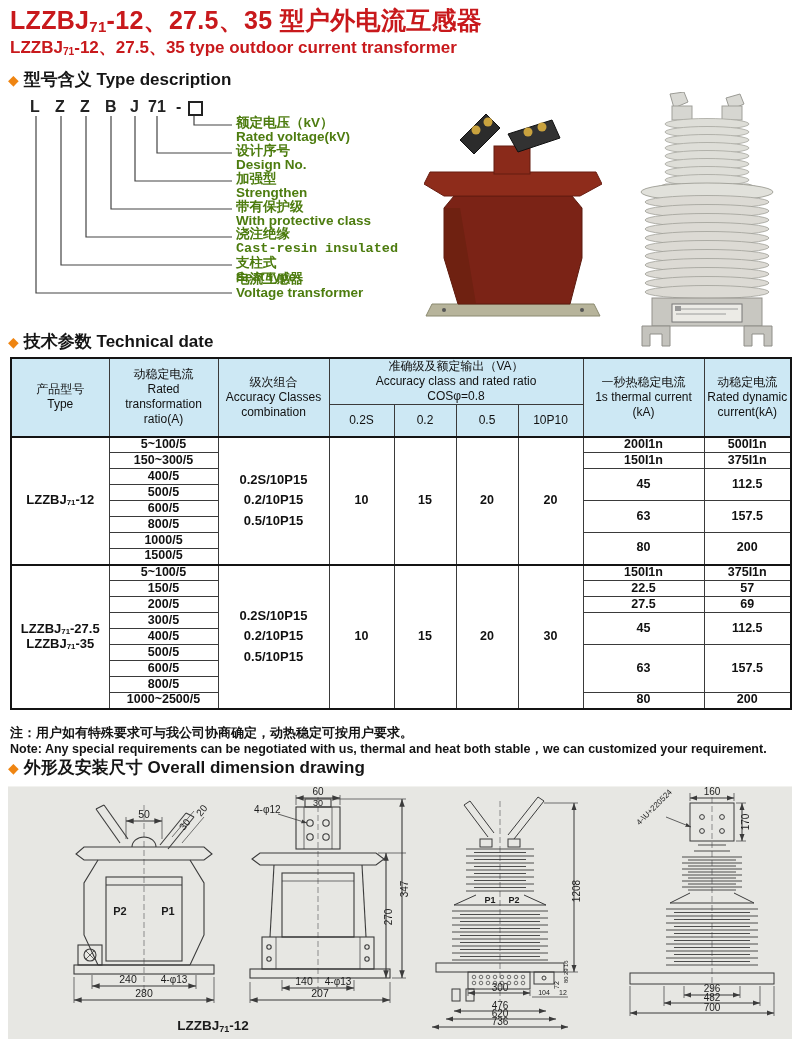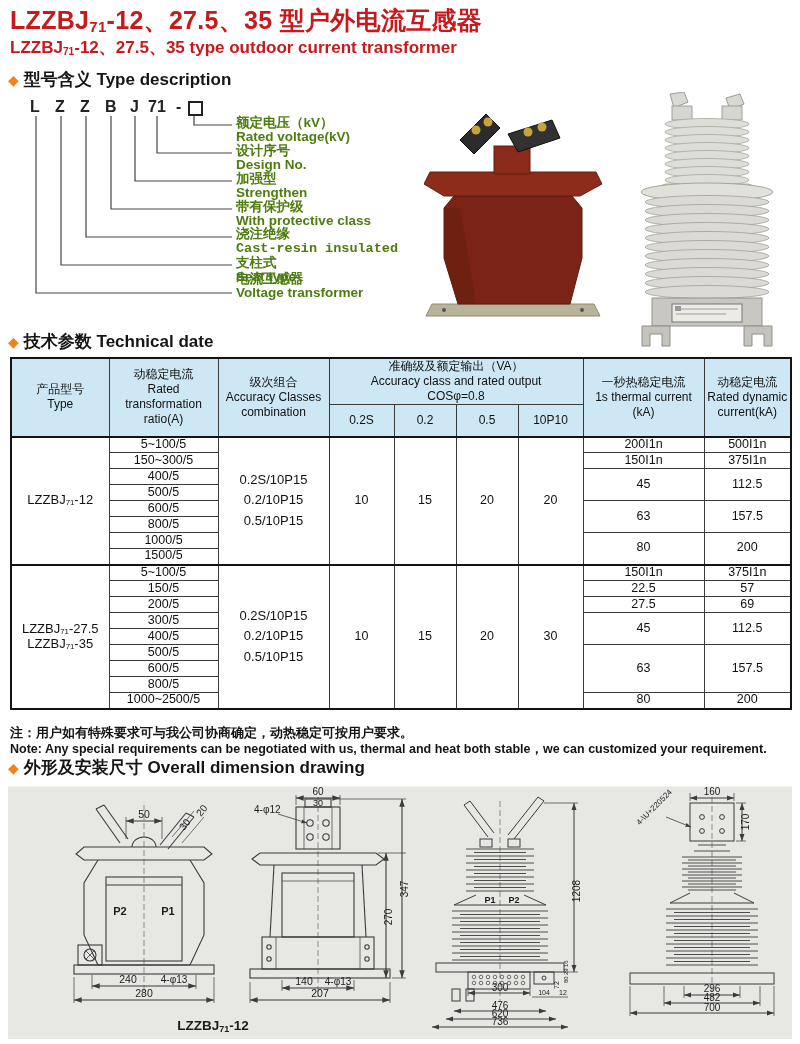--- a/index.html
+++ b/index.html
@@ -190,7 +190,7 @@
           </th>
           <th colspan="4">
             <div>准确级及额定输出（VA）</div>
-            <div>Accuracy class and rated output</div>
+            <div>Accuracy class and rated ratio</div>
             <div>COSφ=0.8</div>
           </th>
           <th rowspan="2">

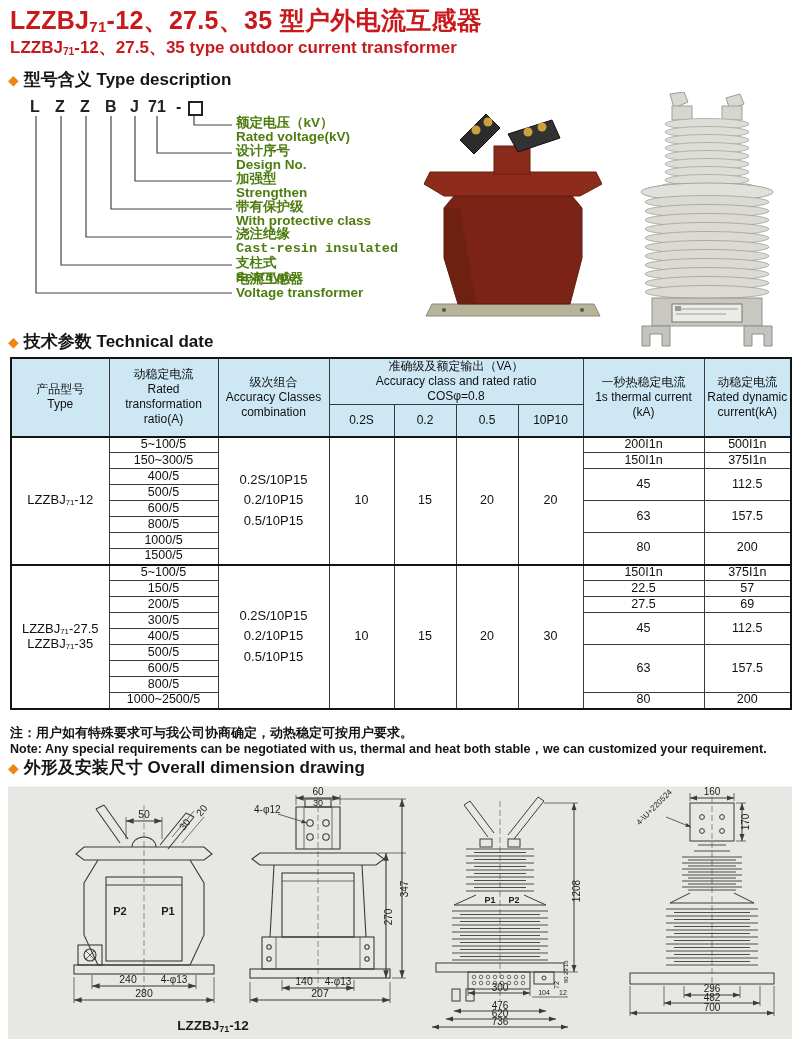--- a/index.html
+++ b/index.html
@@ -21,7 +21,7 @@
   table.tech thead tr.h1{height:46px;}
   table.tech thead tr.h2{height:32px;}
   table.tech thead{border-bottom:2px solid #141414;}
-  table.tech tbody td{font-size:12.5px;font-weight:400;line-height:1.1;}
+  table.tech tbody td{font-size:12.5px;font-weight:700;line-height:1.1;}
   table.tech tbody tr{height:16px;}
   table.tech tr.gs td{border-top:2px solid #141414;}
   .type-cell div{white-space:nowrap;font-size:13px;}

